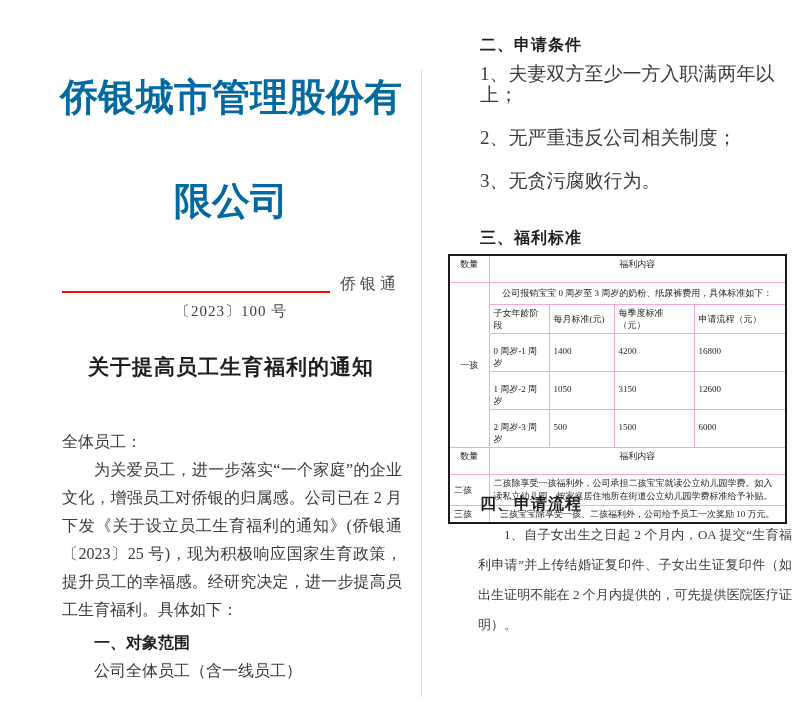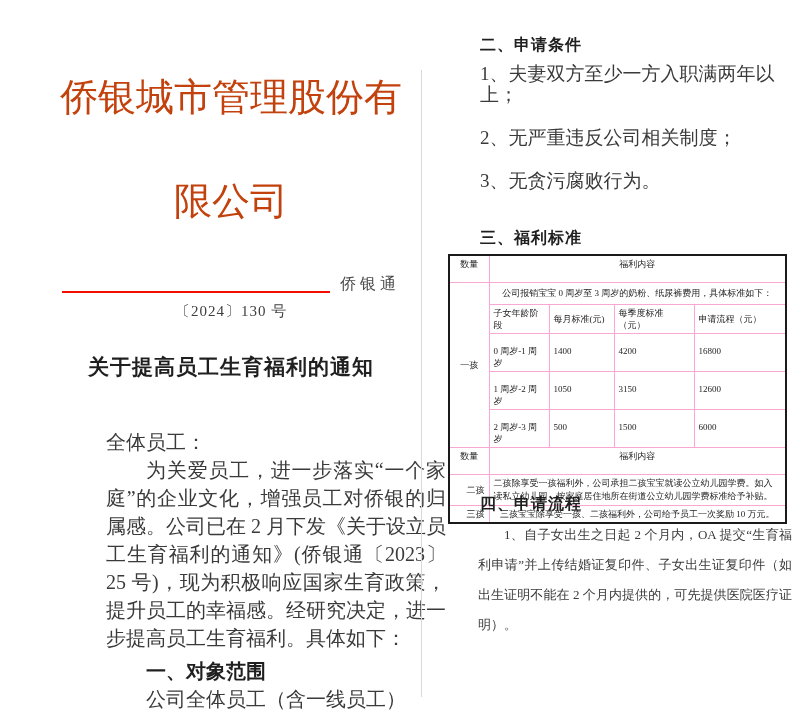--- a/index.html
+++ b/index.html
@@ -14,7 +14,7 @@
   
   .company-title {
     left: 60px; width: 342px; text-align: center;
-    color: #c2410c; font-weight: normal; font-size: 38px; letter-spacing: 0px;
+    color: #0369a1; font-weight: bold; font-size: 38px; letter-spacing: 0px;
     white-space: nowrap;
   }
   .title-line1 { top: 72px; }

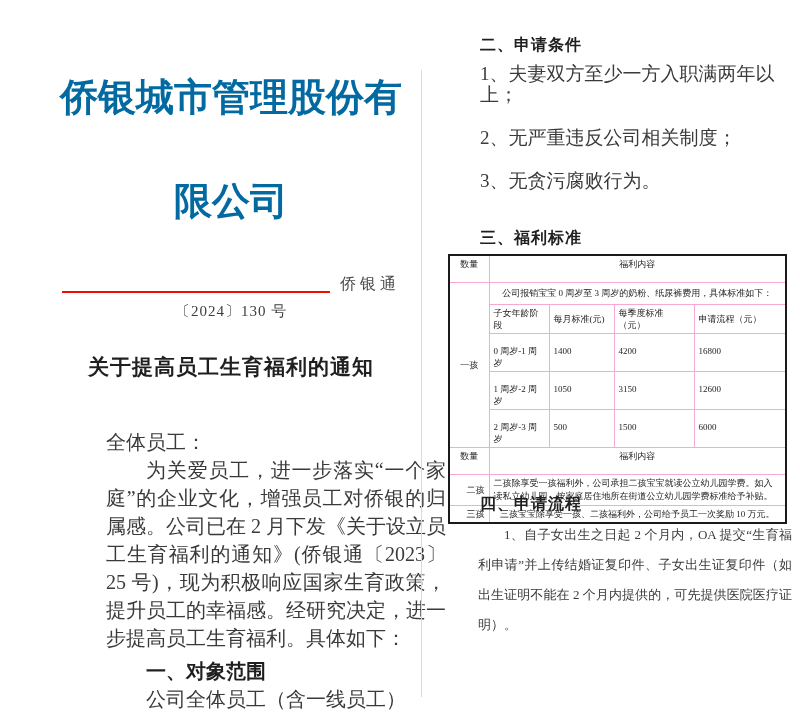--- a/index.html
+++ b/index.html
@@ -77,7 +77,7 @@
 
 <div class="abs red-rule"></div>
 <div class="abs letterhead">侨银通</div>
-<div class="abs doc-number">〔2024〕130 号</div>
+<div class="abs doc-number">〔2023〕100 号</div>
 
 <div class="abs notice-title">关于提高员工生育福利的通知</div>
 

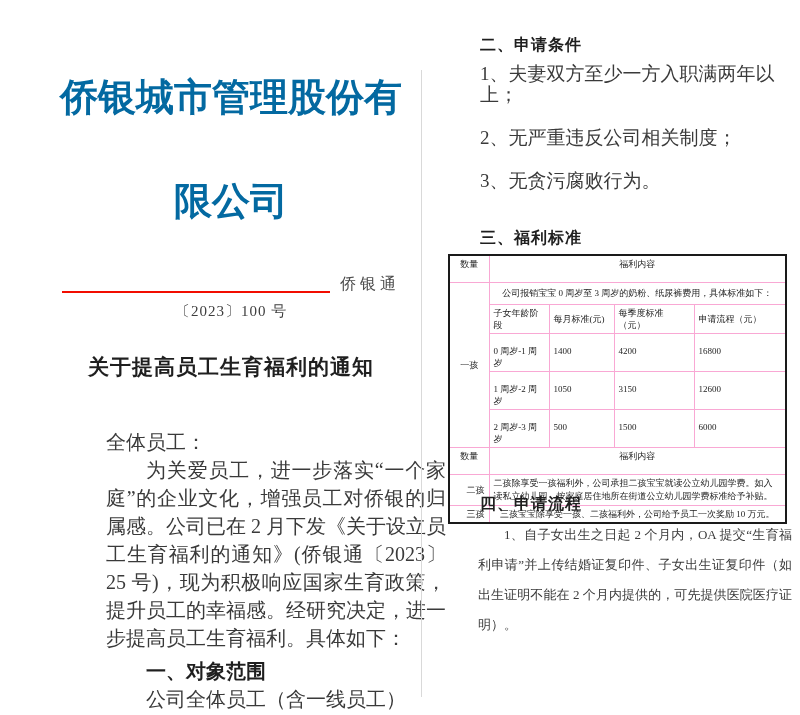--- a/index.html
+++ b/index.html
@@ -24,7 +24,7 @@
   .doc-number { left: 60px; top: 302px; width: 342px; text-align: center; font-size: 15px; color: #3d3d3d; letter-spacing: 1px; }
   .notice-title { left: 60px; top: 353px; width: 342px; text-align: center; font-size: 21px; font-weight: bold; color: #1f1f1f; letter-spacing: 1px; }
 
-  .left-body { left: 62px; top: 428px; width: 340px; font-size: 20px; line-height: 28px; margin-left: 44px; }
+  .left-body { left: 62px; top: 428px; width: 340px; font-size: 16px; line-height: 28px; }
   .left-body .para { text-align: justify; text-indent: 2em; }
   .left-body .salutation { text-indent: 0; }
   .sec-heading { font-weight: bold; color: #1f1f1f; }

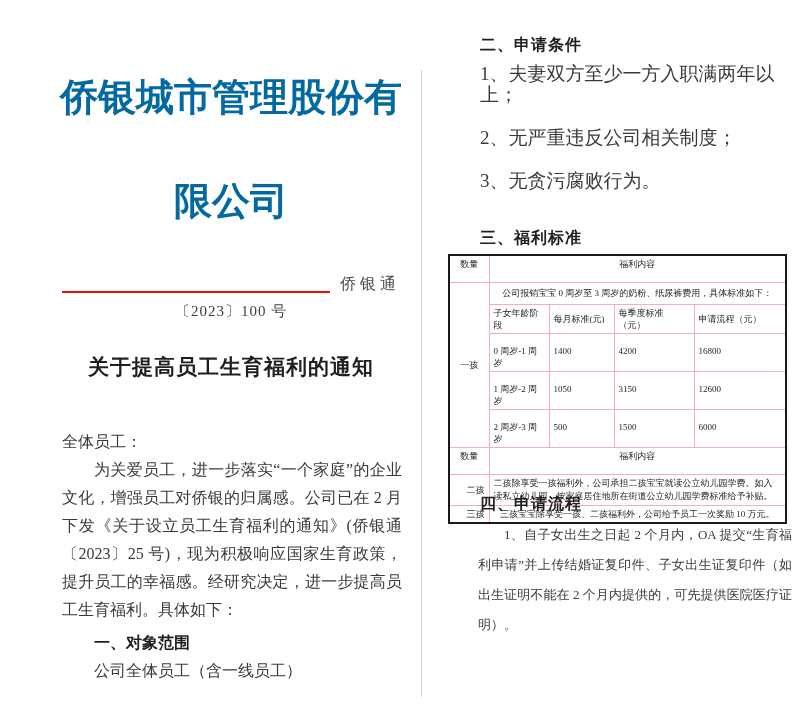--- a/index.html
+++ b/index.html
@@ -58,7 +58,7 @@
   .benefit-table .hdr-qty { text-align: center; }
   .benefit-table .c-center { text-align: center; }
   .benefit-table .c-left { text-align: left; }
-  .benefit-table .qty-cell { text-align: right; }
+  .benefit-table .qty-cell { text-align: left; }
   .benefit-table .intro-row td { height: 22px; text-align: center; }
   .benefit-table .sub-hdr td { height: 25px; }
   .benefit-table .data-row td { height: 23px; vertical-align: top; padding-top: 11px; }

